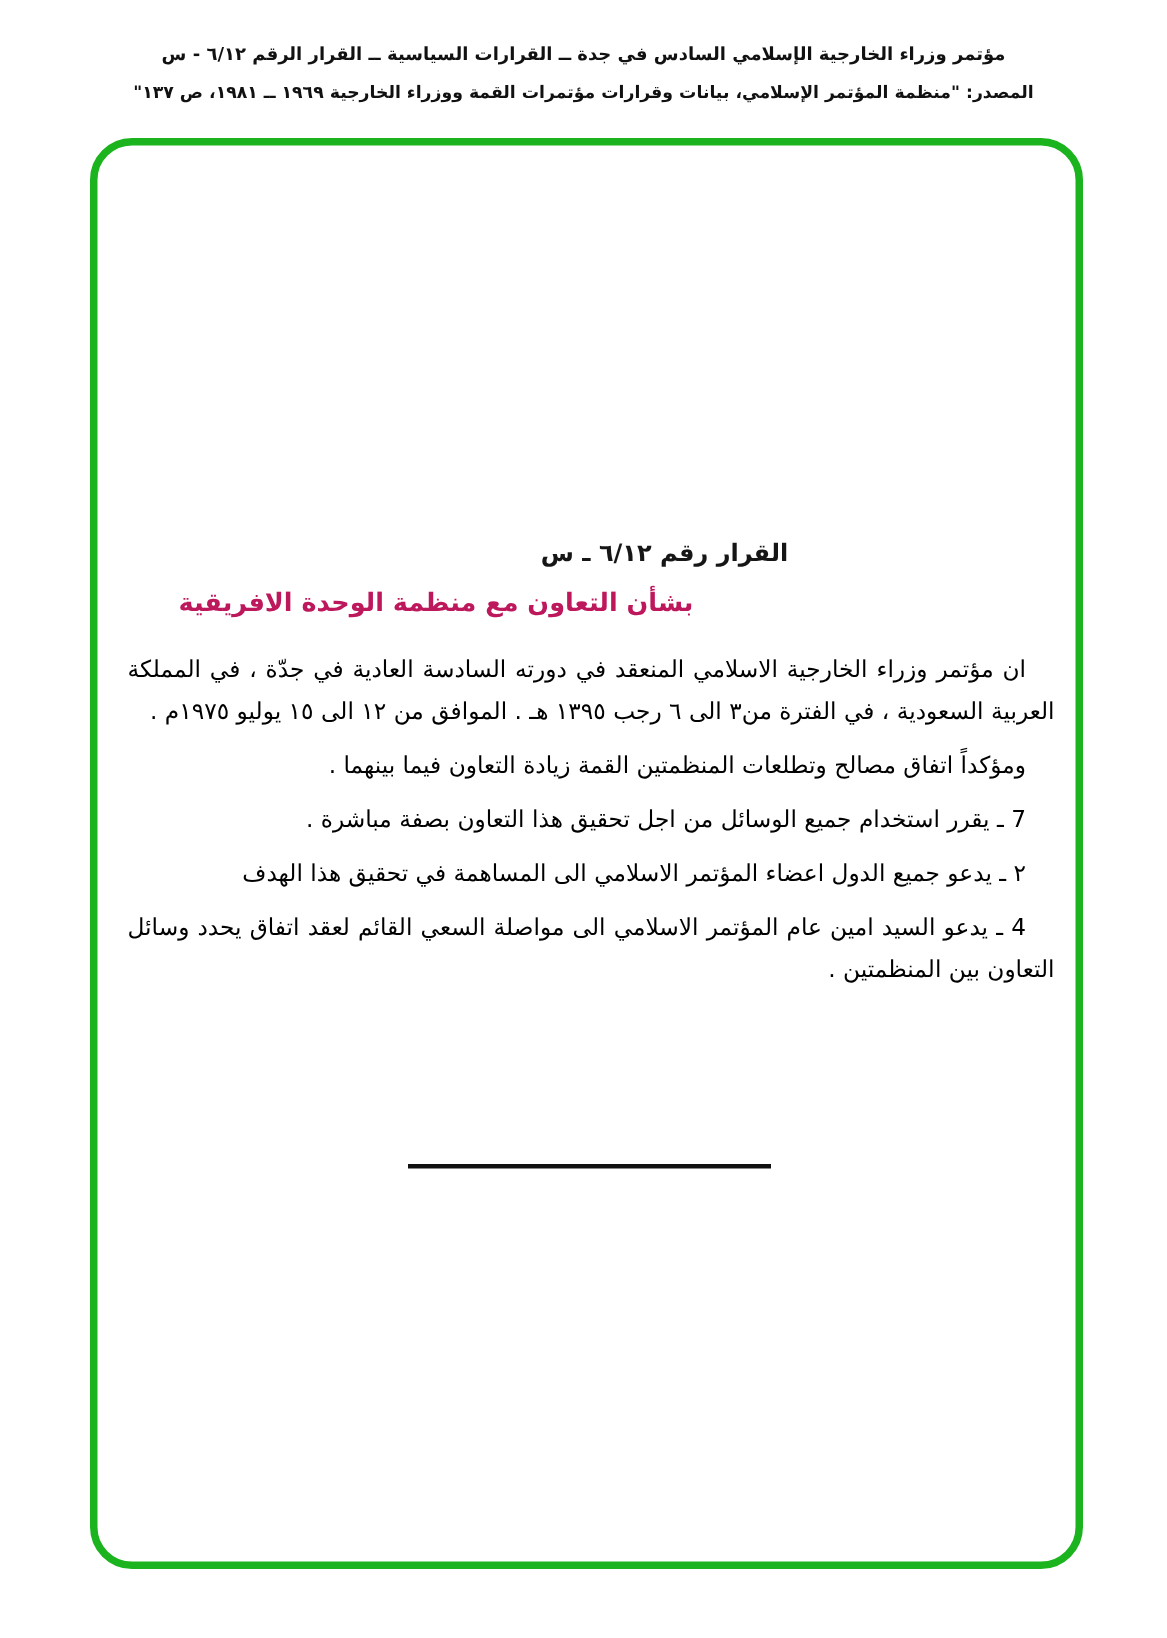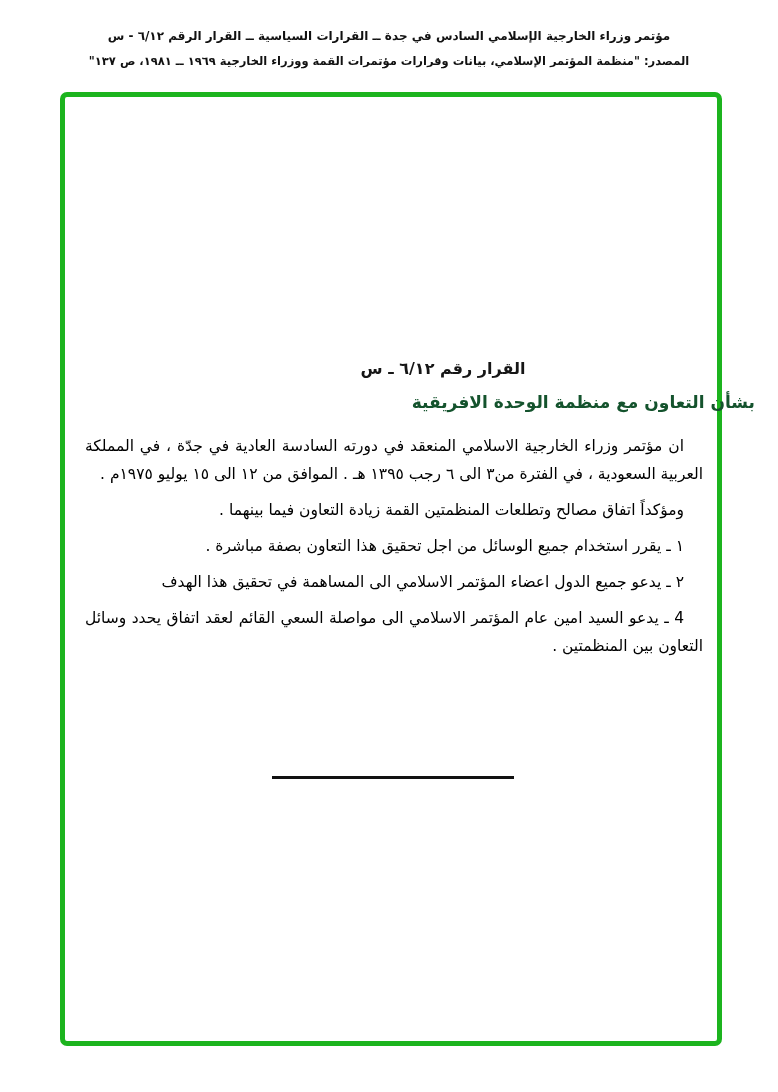--- a/index.html
+++ b/index.html
@@ -104,7 +104,7 @@
     <div class="header-line2">المصدر: "منظمة المؤتمر الإسلامي، بيانات وقرارات مؤتمرات القمة ووزراء الخارجية ١٩٦٩ ــ ١٩٨١، ص ١٣٧"</div>
   </div>
 
-  <div class="doc-box" style="border-color: rgb(28, 180, 30);">
+  <div class="doc-box" style="border-color: rgb(28, 180, 30); border-radius: 28px;">
     <div class="doc-content">
 
       <div class="doc-title">القرار رقم ٦/١٢ ـ س</div>

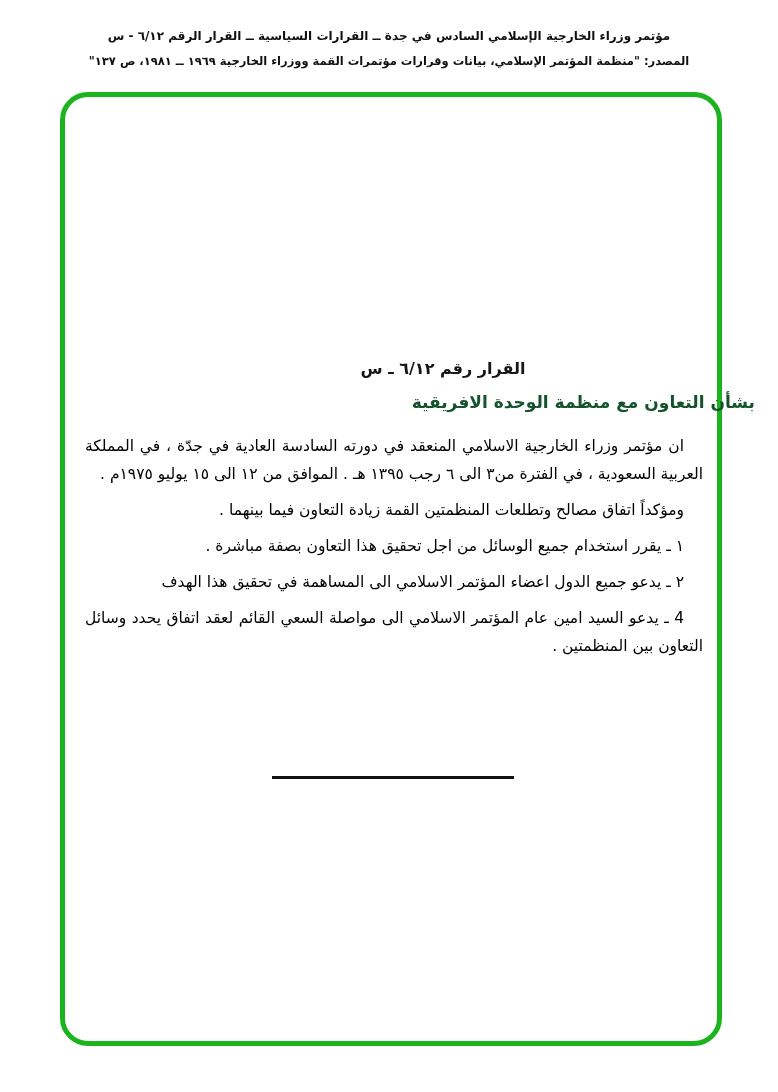--- a/index.html
+++ b/index.html
@@ -67,13 +67,13 @@
   }
   .doc-subtitle {
     position: relative;
-    left: 52px;
-    text-align: right;
+    left: 34px;
+    text-align: left;
     font-weight: bold;
     font-size: 17px;
     line-height: 24px;
     margin-bottom: 18px;
-    color: #14532d;
+    color: #be185d;
   }
   .para {
     direction: rtl;

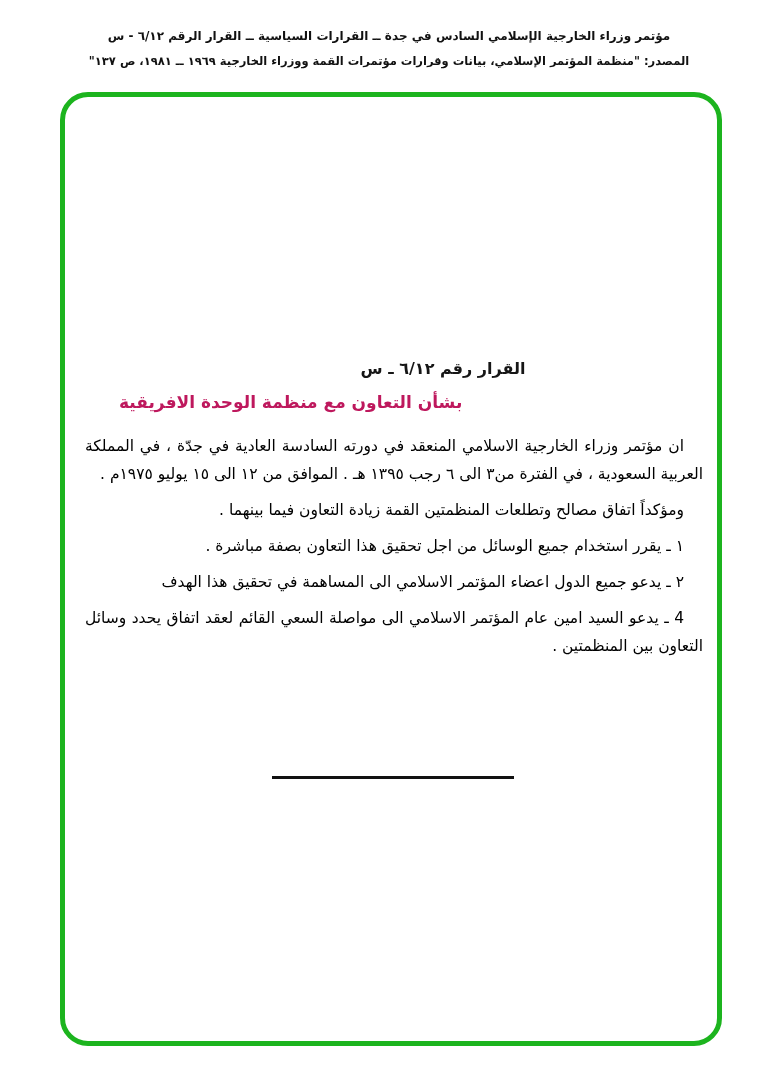--- a/index.html
+++ b/index.html
@@ -116,7 +116,7 @@
 
       <p class="para">ومؤكداً اتفاق مصالح وتطلعات المنظمتين القمة زيادة التعاون فيما بينهما .</p>
 
-      <p class="para">١ ـ يقرر استخدام جميع الوسائل من اجل تحقيق هذا التعاون بصفة مباشرة .</p>
+      <p class="para">7 ـ يقرر استخدام جميع الوسائل من اجل تحقيق هذا التعاون بصفة مباشرة .</p>
 
       <p class="para">٢ ـ يدعو جميع الدول اعضاء المؤتمر الاسلامي الى المساهمة في تحقيق هذا الهدف</p>
 

